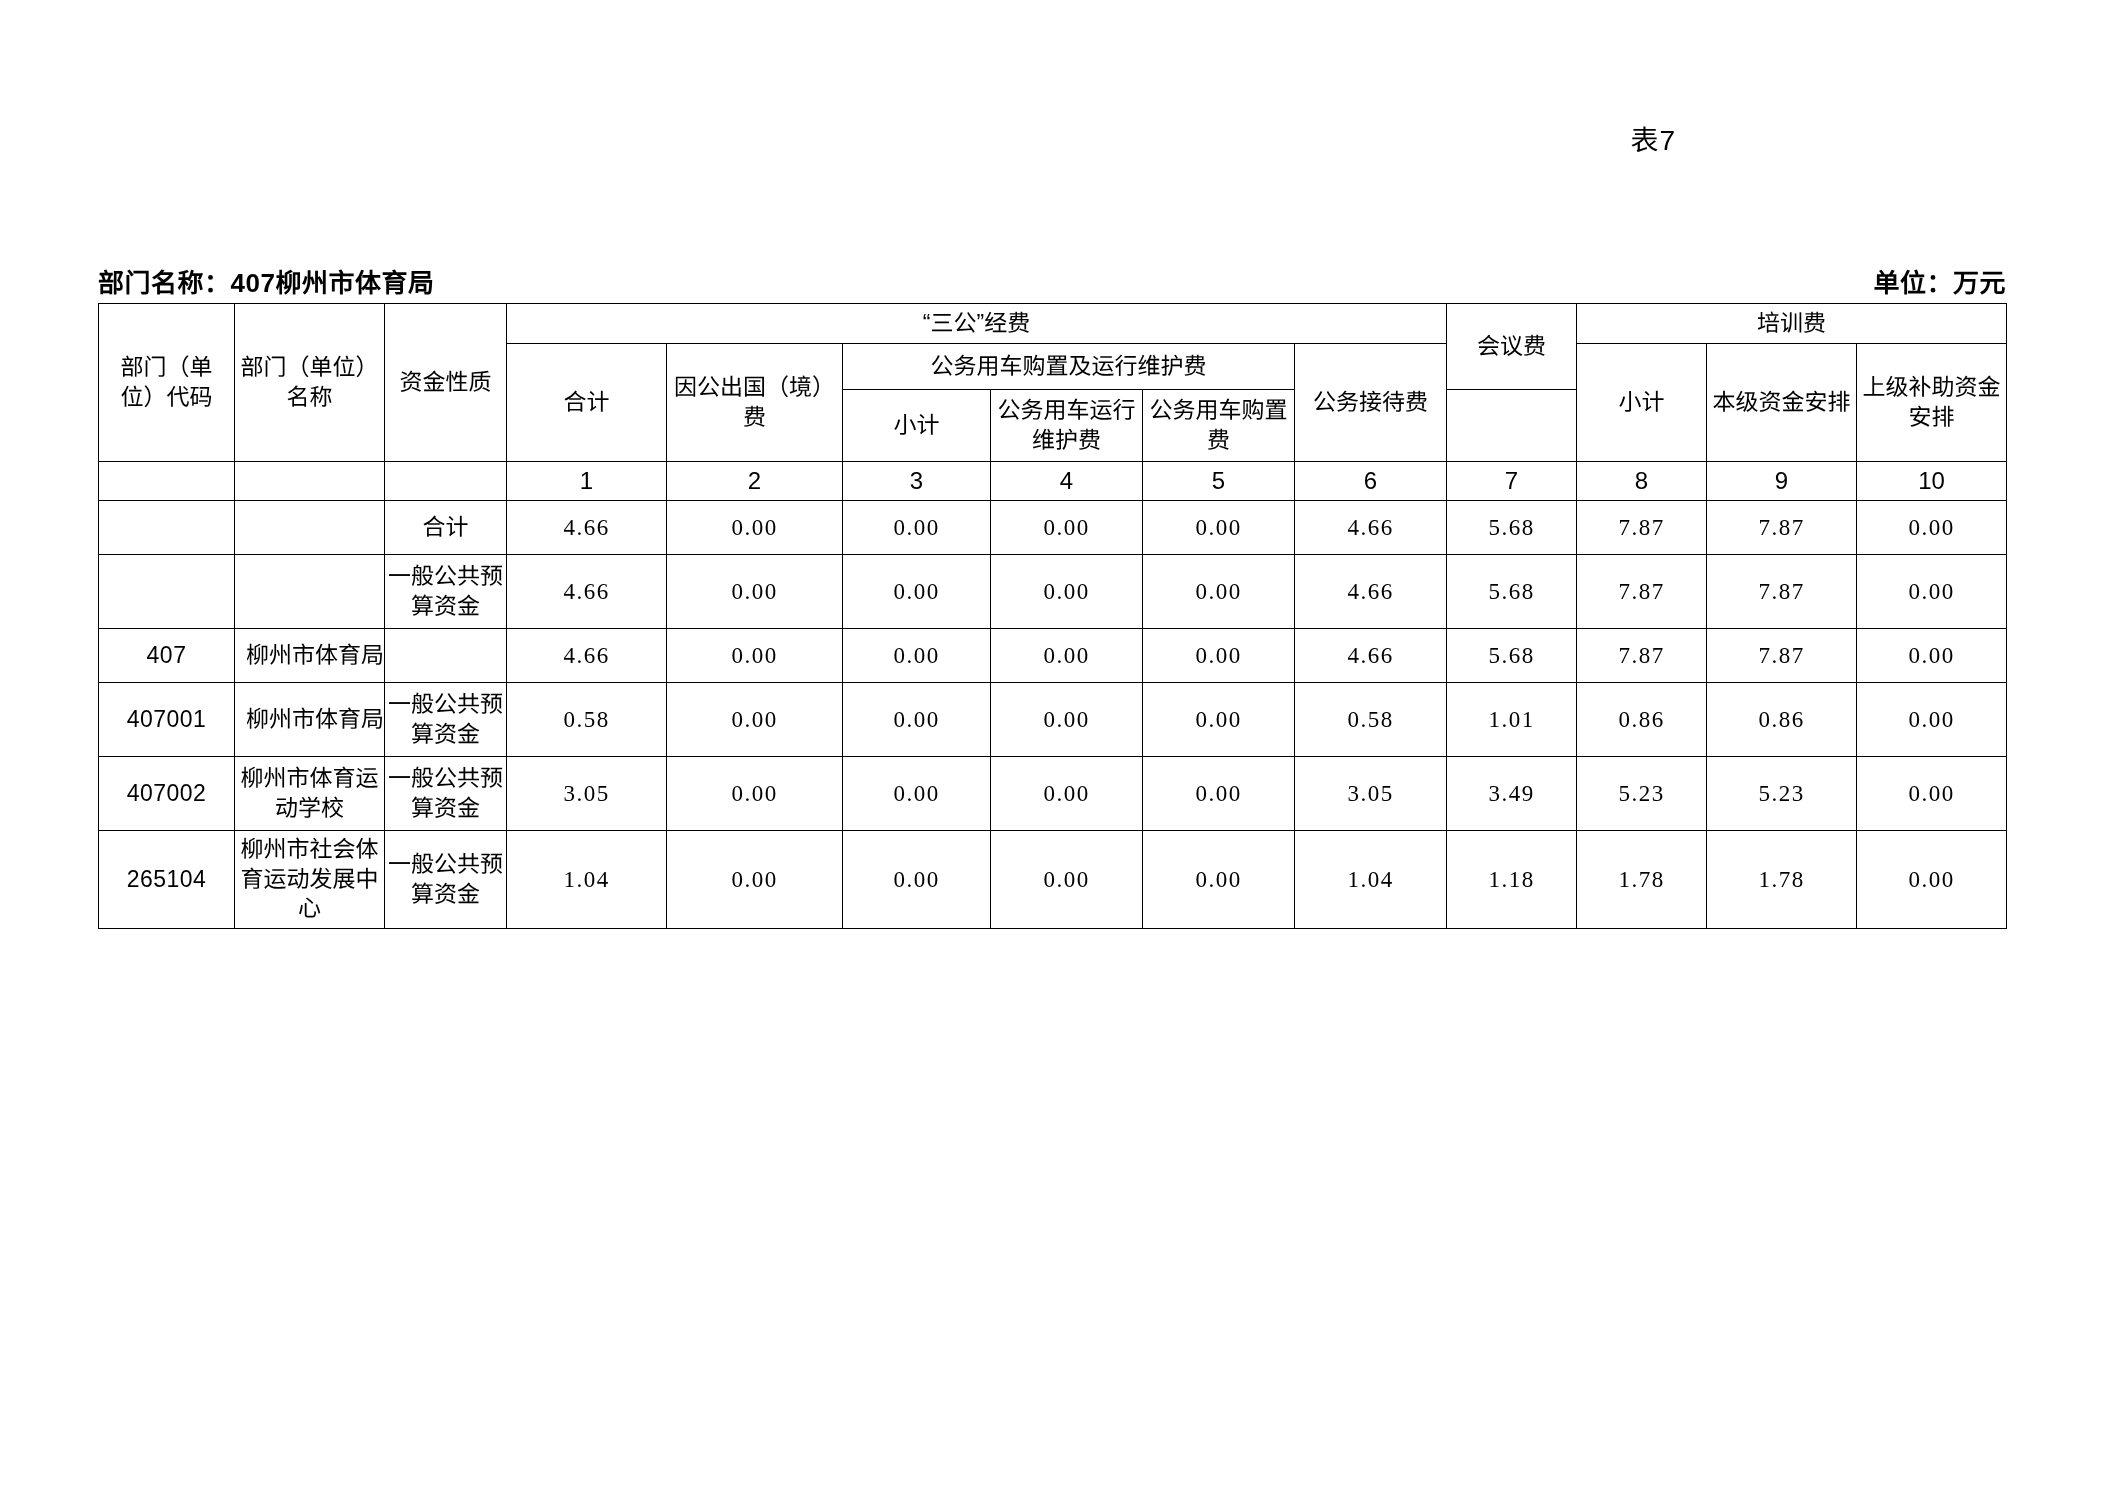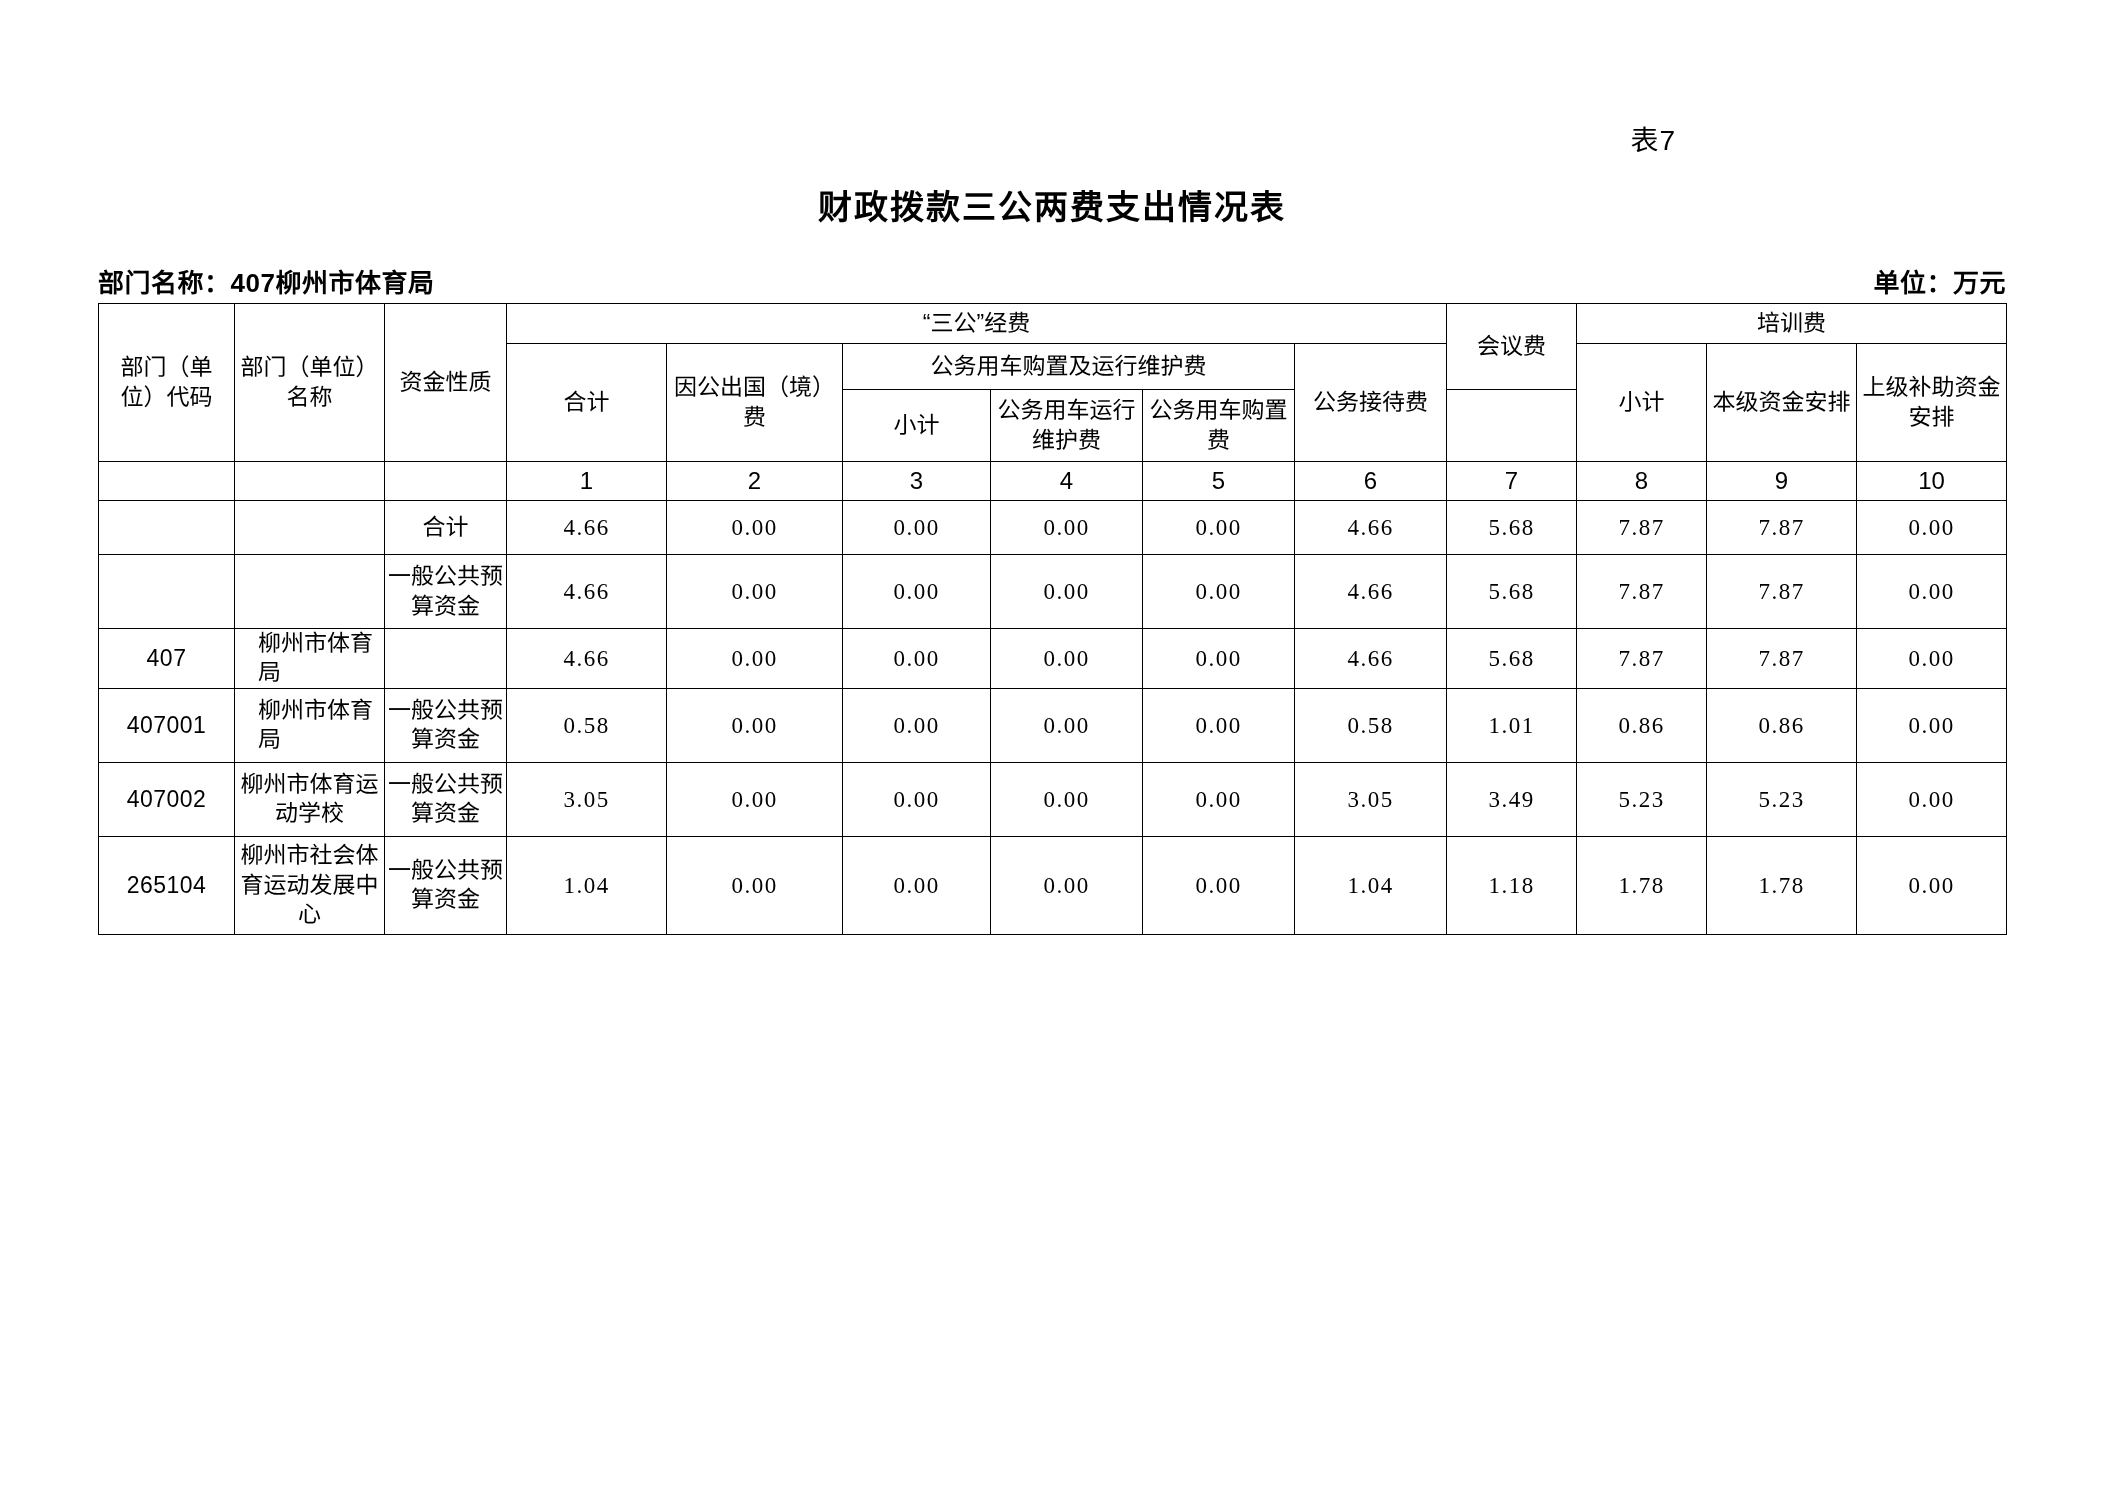--- a/index.html
+++ b/index.html
@@ -144,7 +144,6 @@
 
   <div class="sheet-label">表7</div>
 
-  <div class="doc-title">财政拨款三公两费支出情况表</div>
 
   <div class="meta">
     <div class="dept-name">部门名称：407柳州市体育局</div>

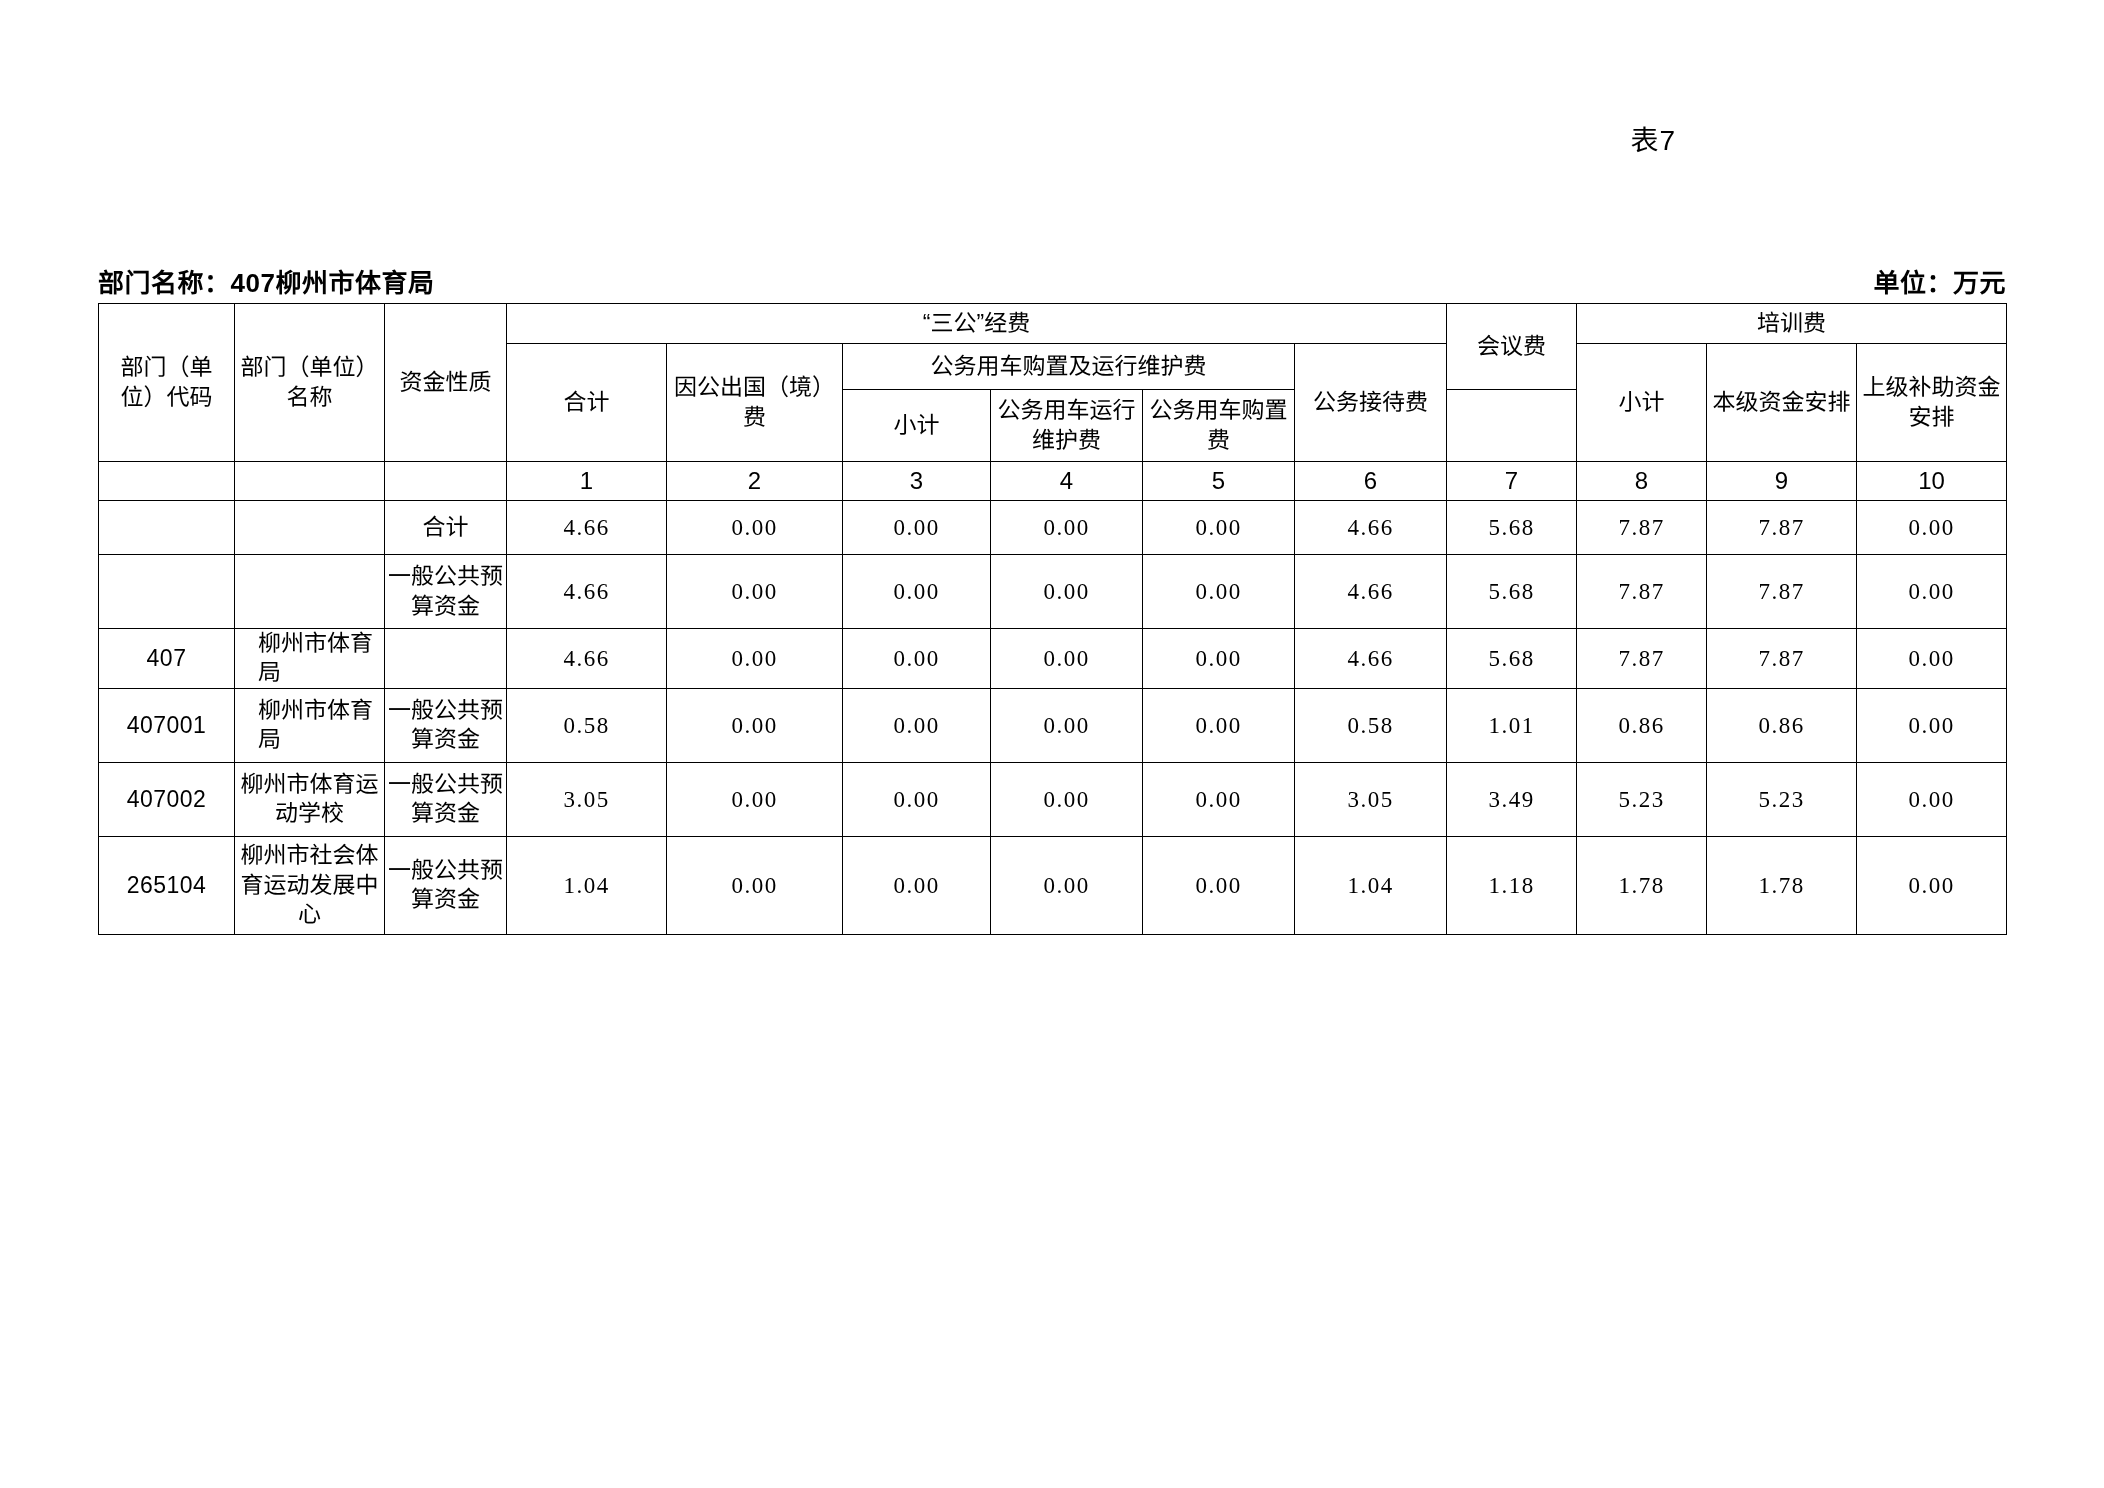--- a/index.html
+++ b/index.html
@@ -107,7 +107,7 @@
     text-align: left;
     line-height: 1.3;
   }
-  td.name.centered { text-align: left; padding-left: 23px; }
+  td.name.centered { text-align: right; }
   td.nature {
     font-size: 24px;
     line-height: 1.3;

